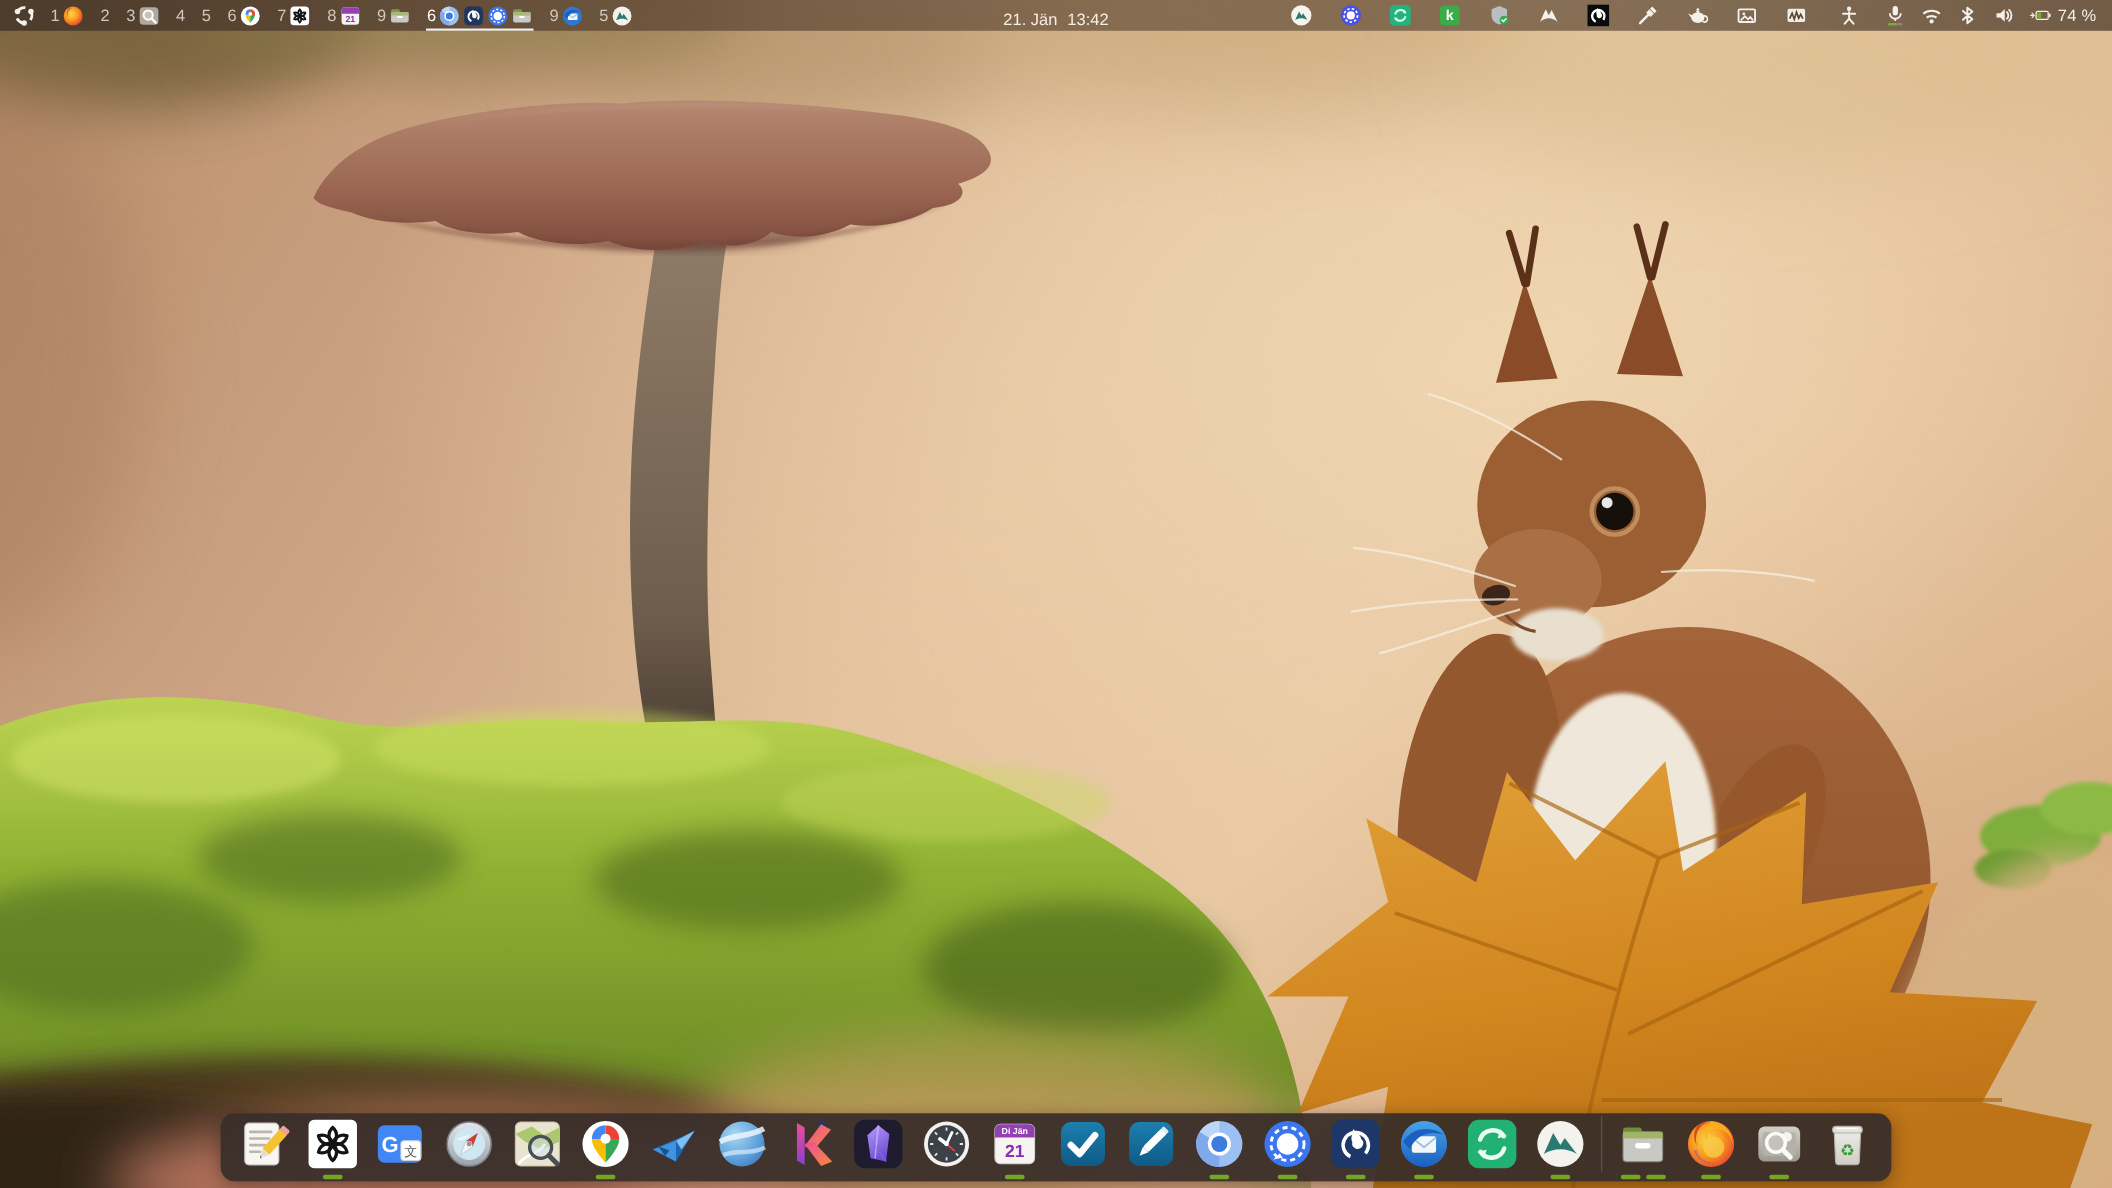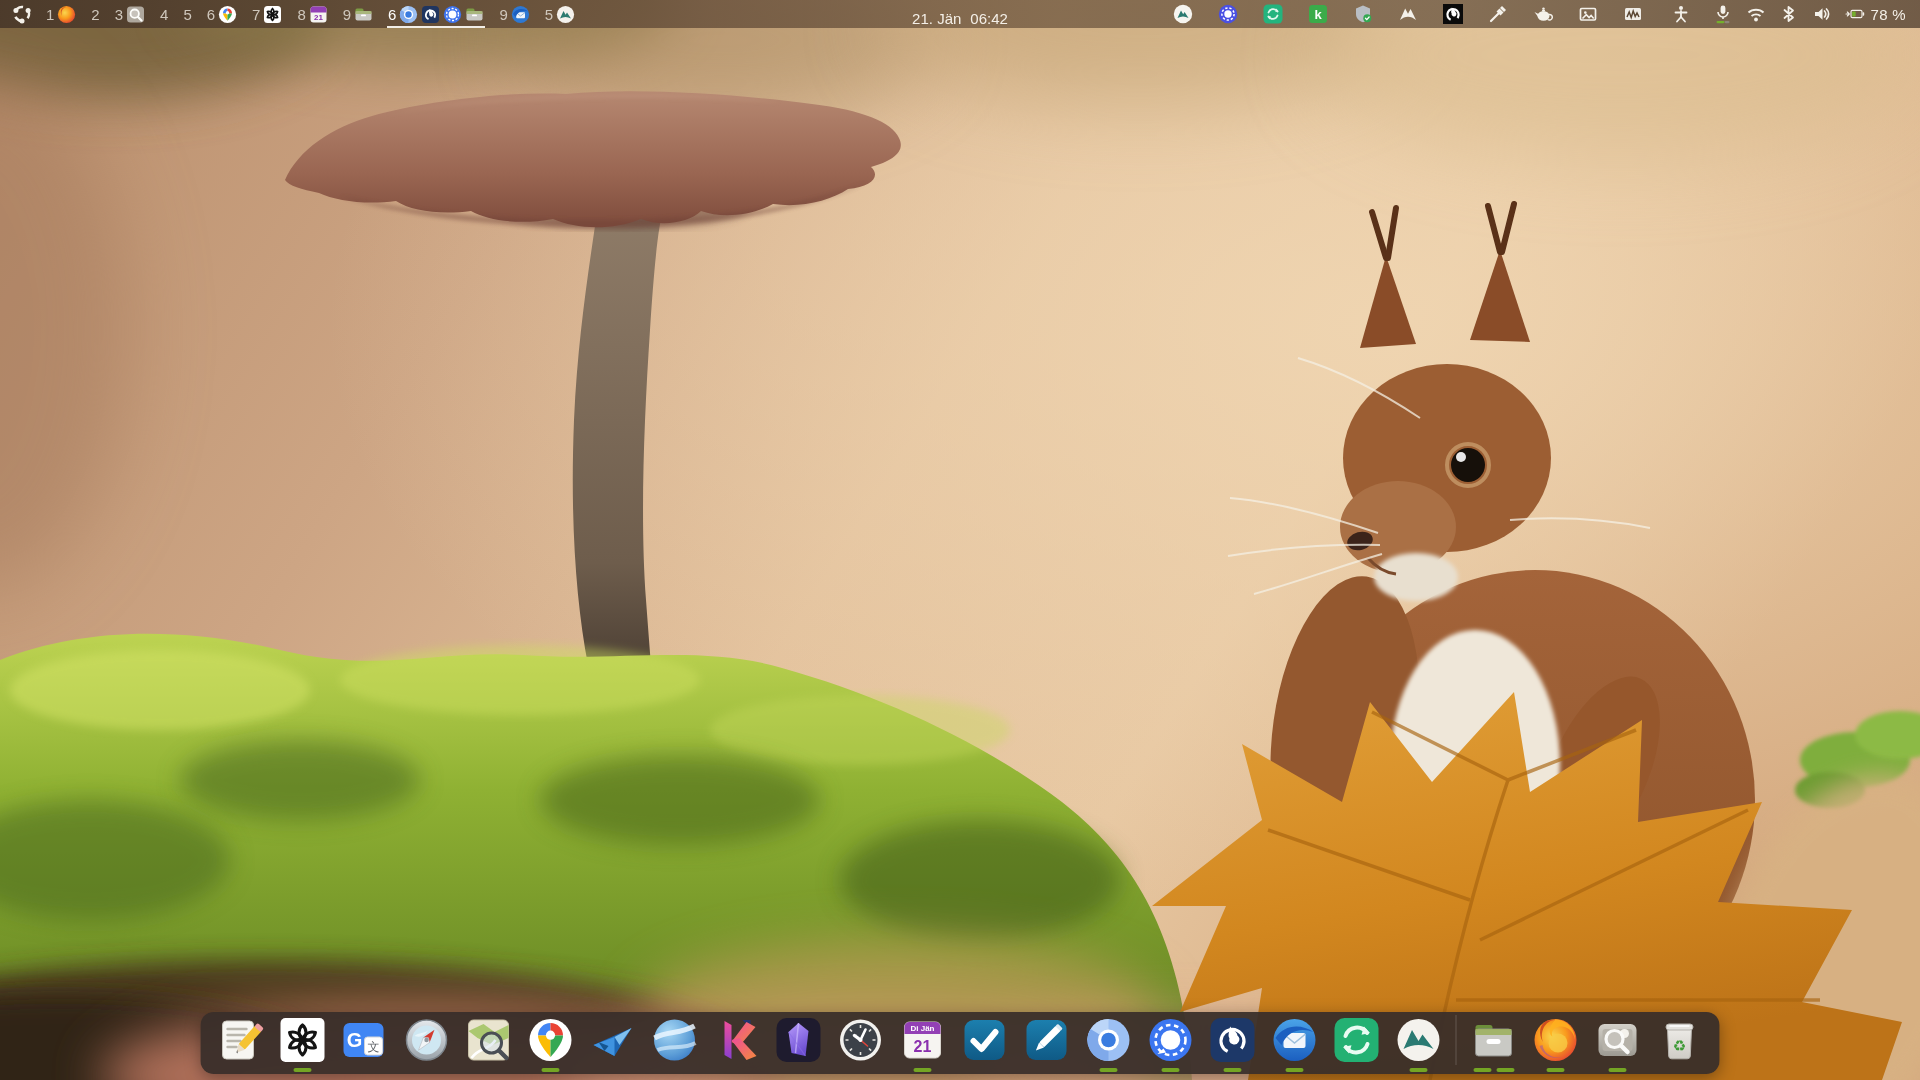--- a/index.html
+++ b/index.html
@@ -366,7 +366,7 @@
 
     <div class="clock">
       <span>21. Jän</span>
-      <span>06:42</span>
+      <span>13:42</span>
     </div>
 
     <div class="tray">

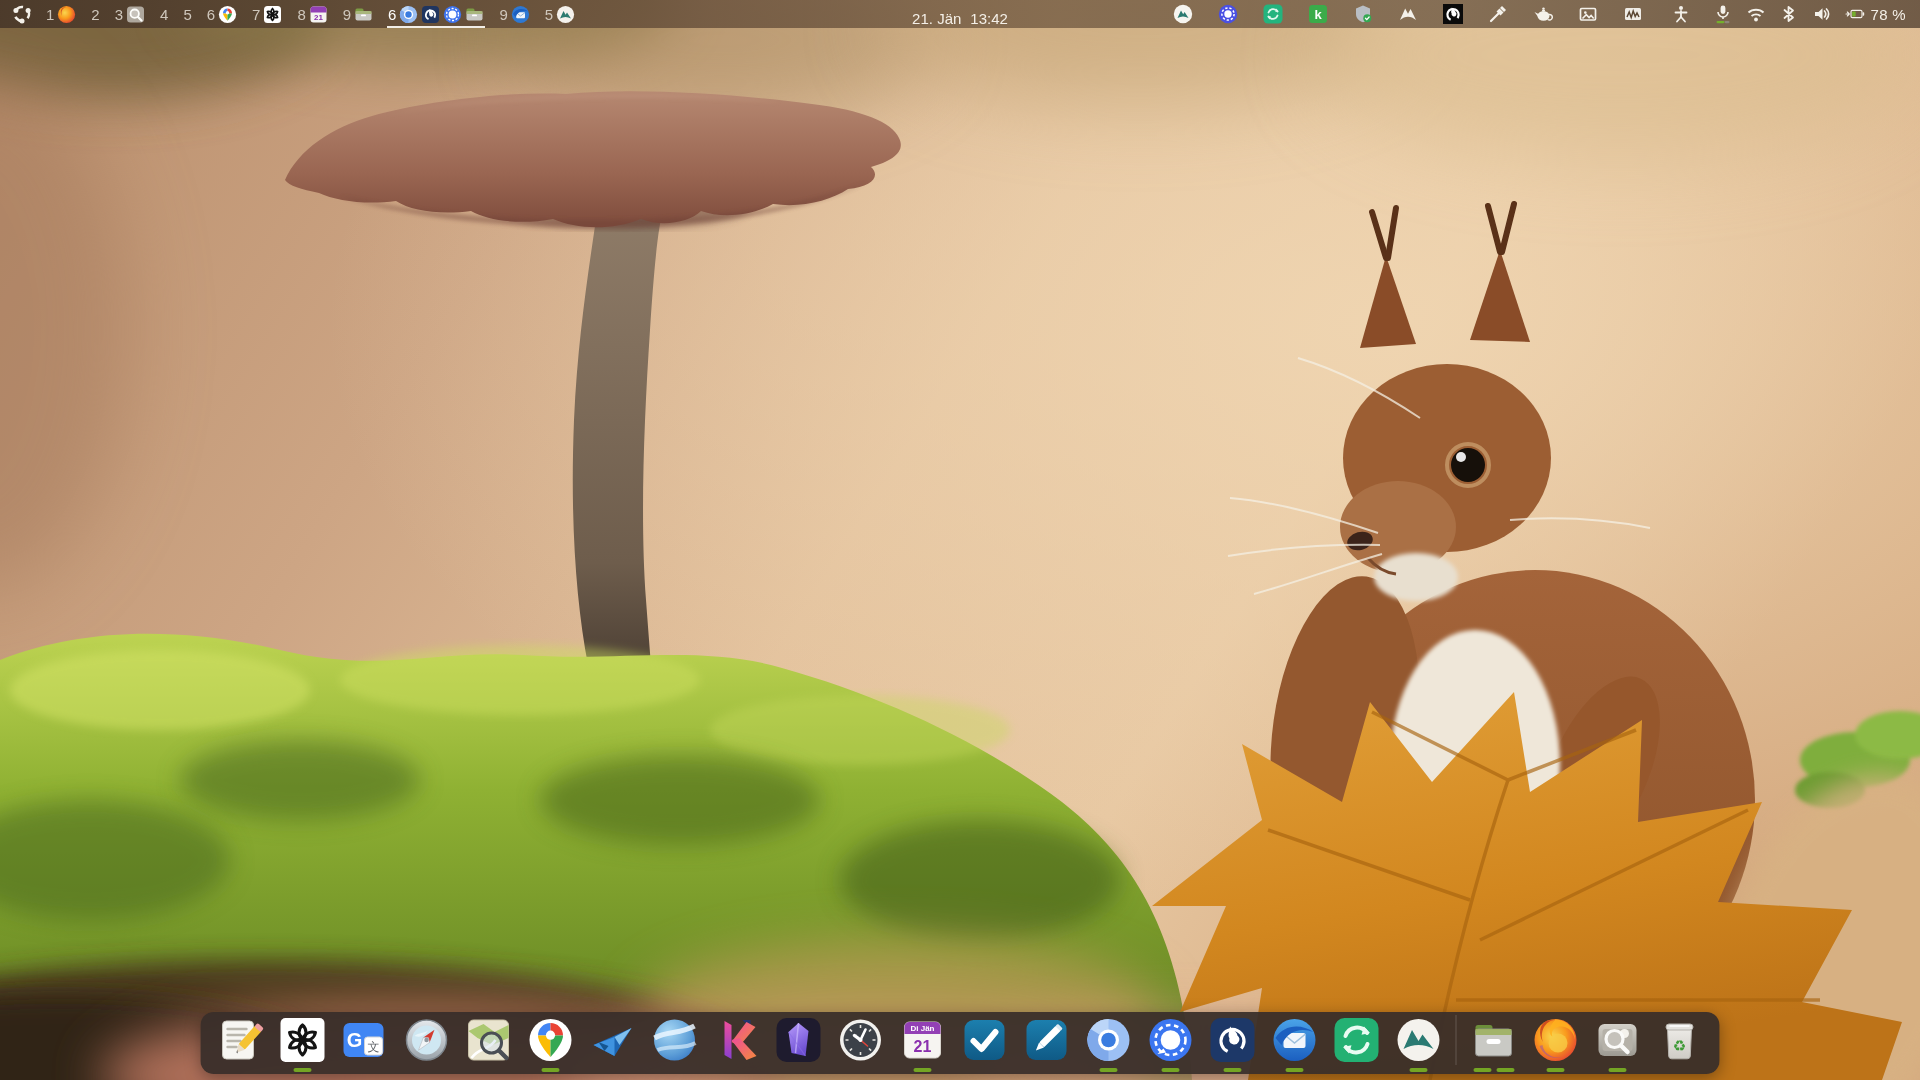--- a/index.html
+++ b/index.html
@@ -491,7 +491,7 @@
           <rect x="10.7" y="6.2" width="5.3" height="7.6" rx="1" fill="#74b02c"></rect>
         </svg>
       </span>
-      <span class="batt-label">78 %</span>
+      <span class="batt-label">74 %</span>
     </div>
   </div>
 

